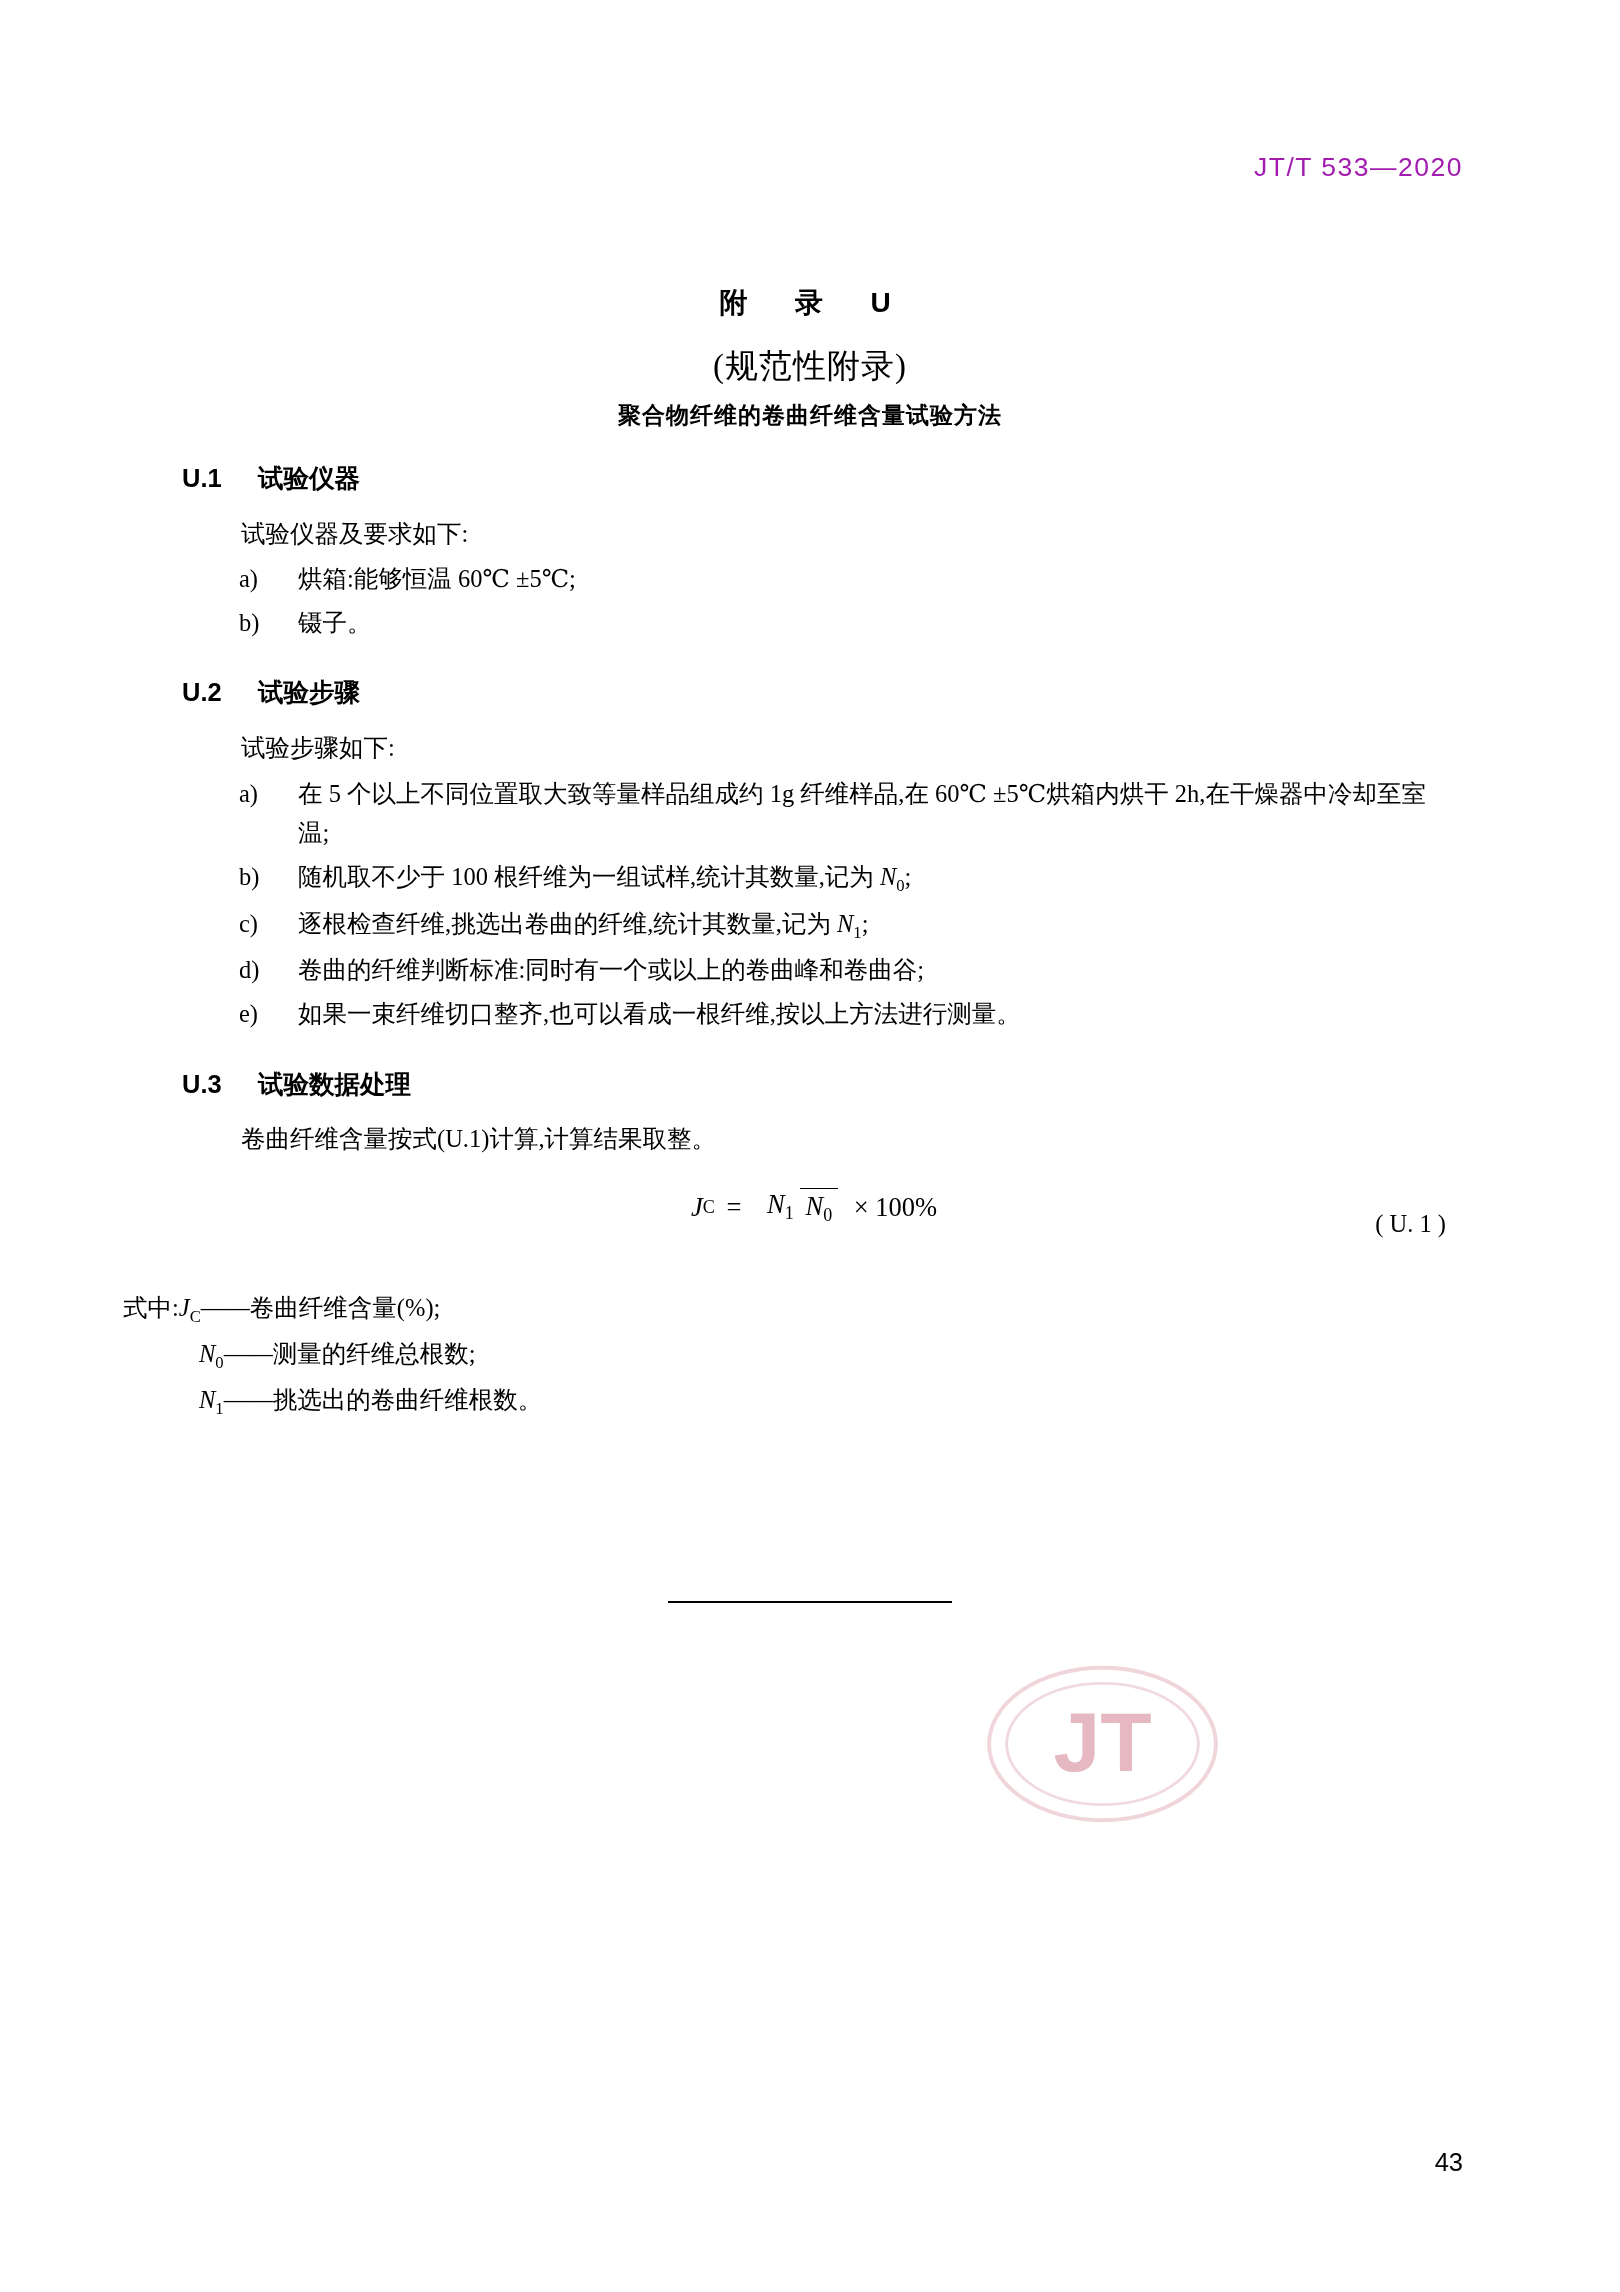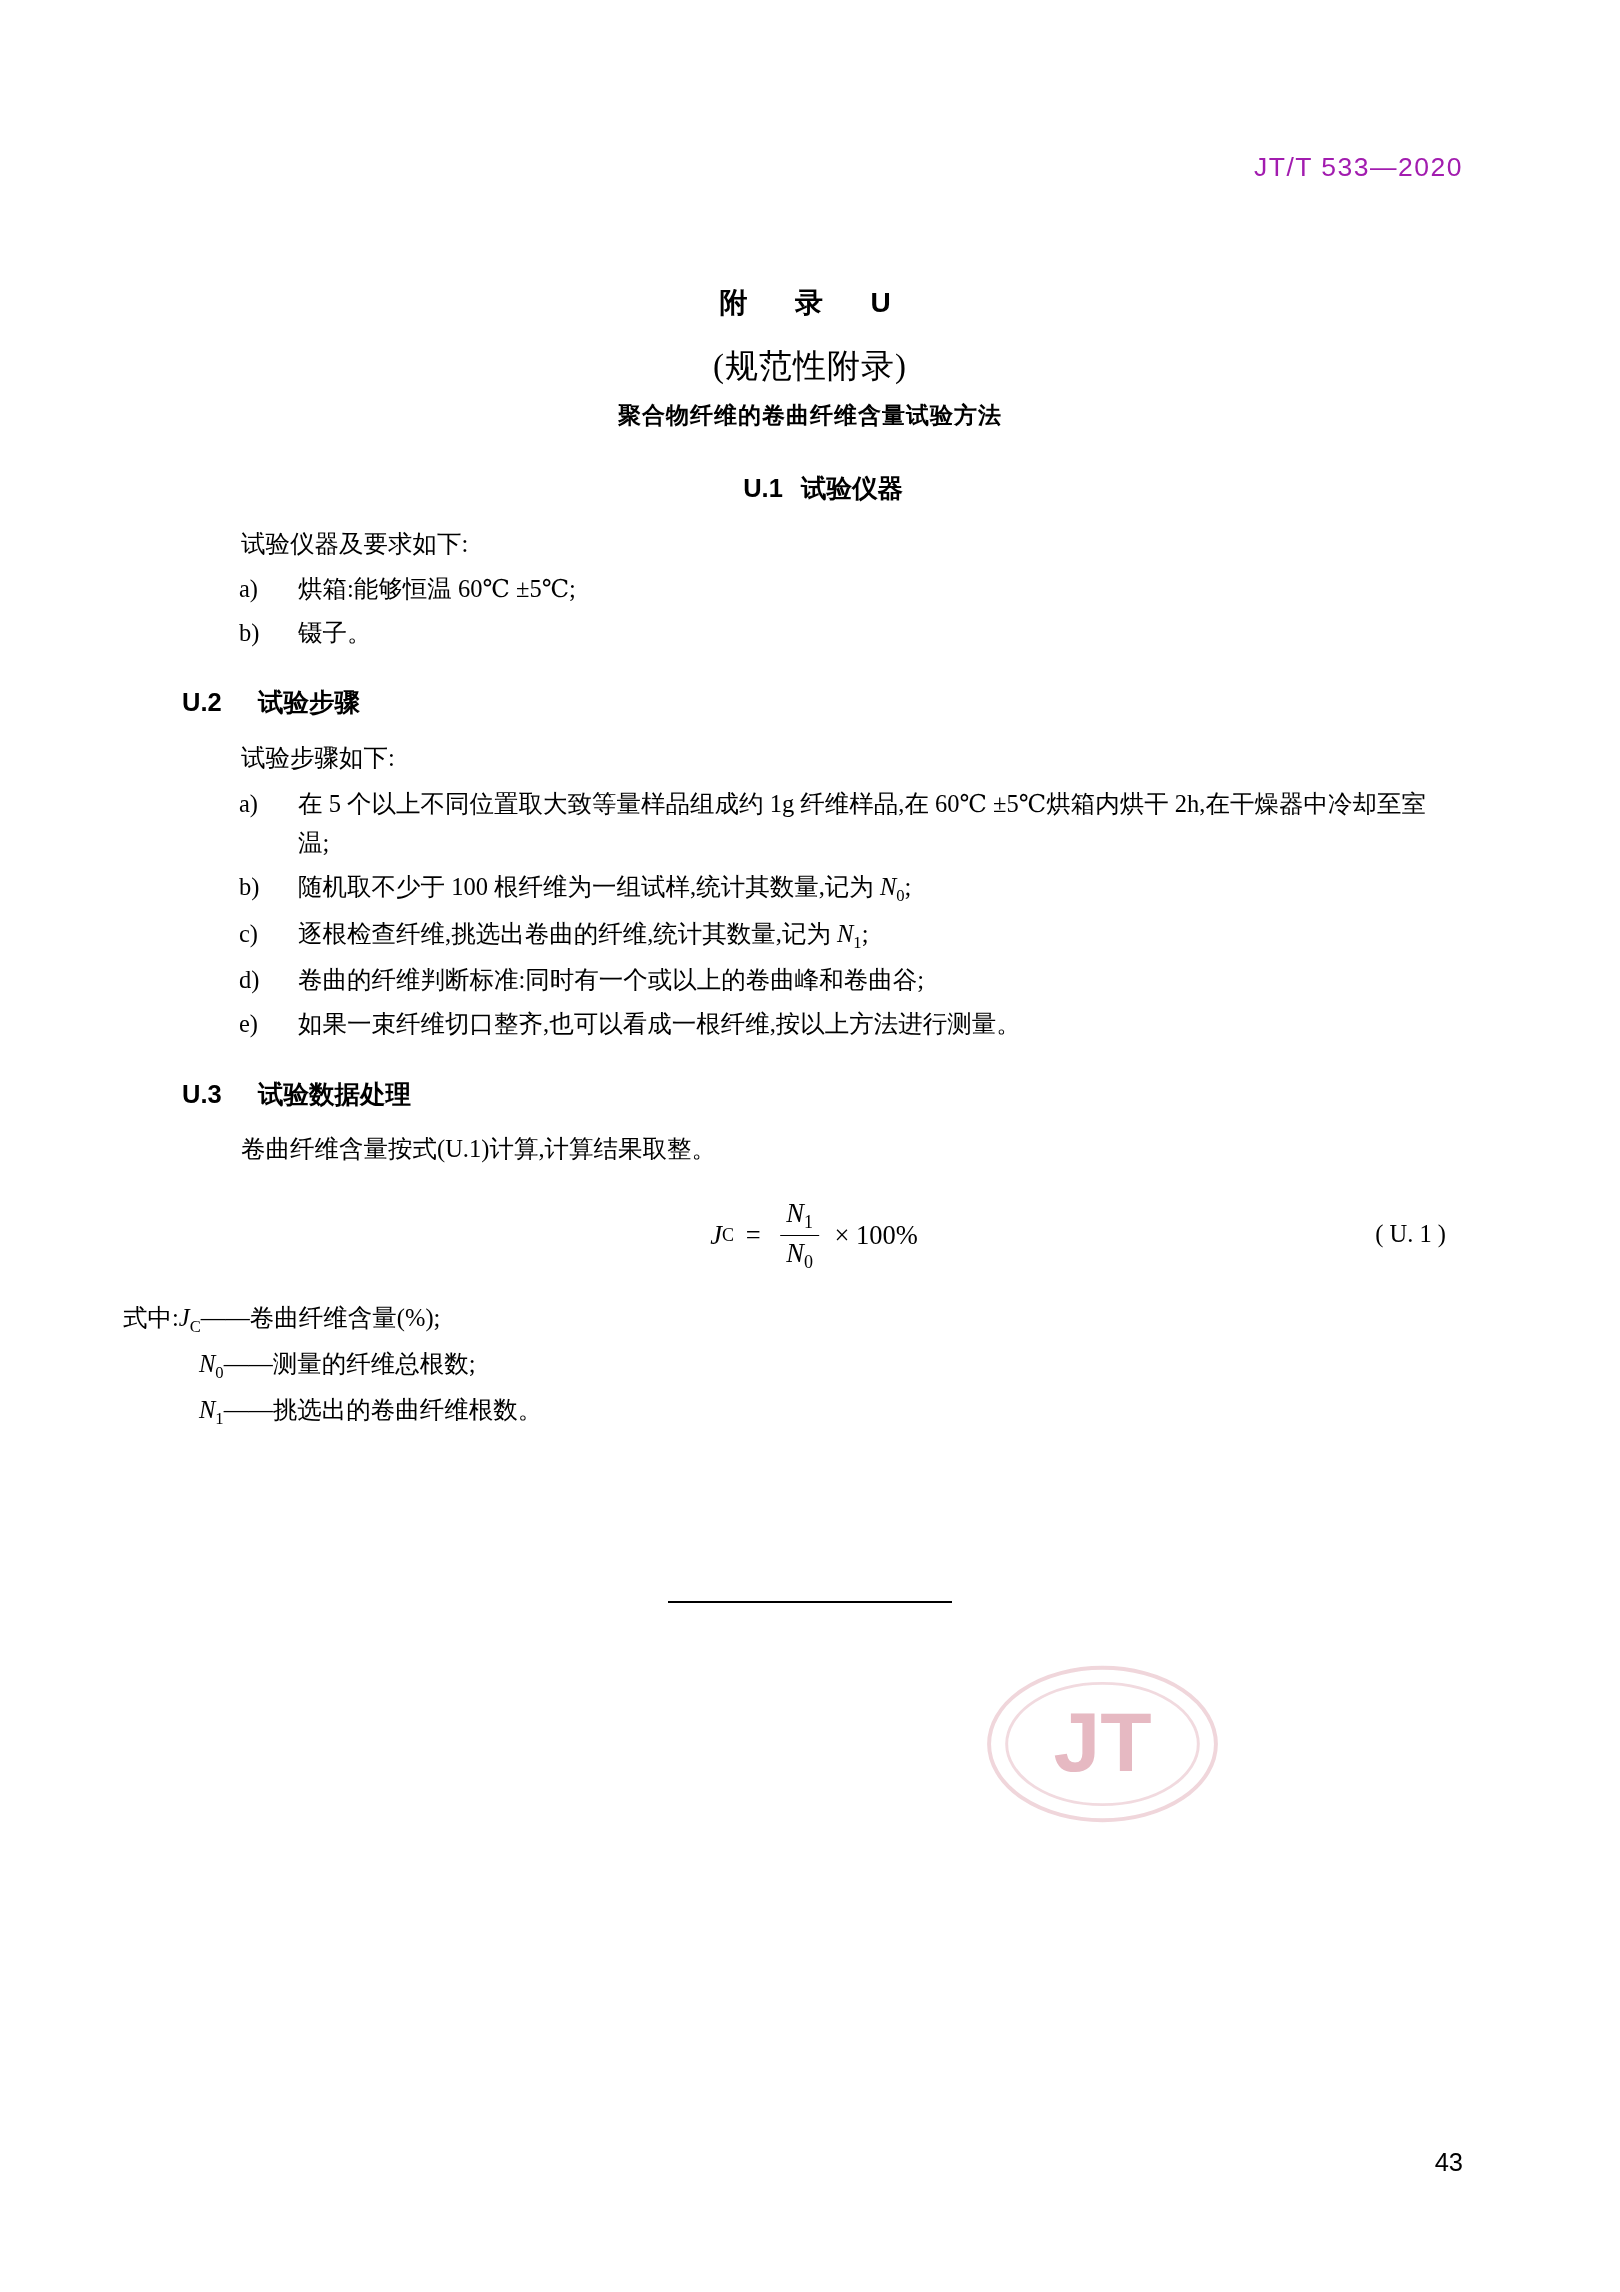--- a/index.html
+++ b/index.html
@@ -194,7 +194,7 @@
 
   <div class="content">
 
-    <div class="sec-head" style="margin-top:10px;text-align:center;">
+    <div class="sec-head" style="margin-top:0;">
       <span class="num">U.1</span><span>试验仪器</span>
     </div>
     <p class="para">试验仪器及要求如下:</p>

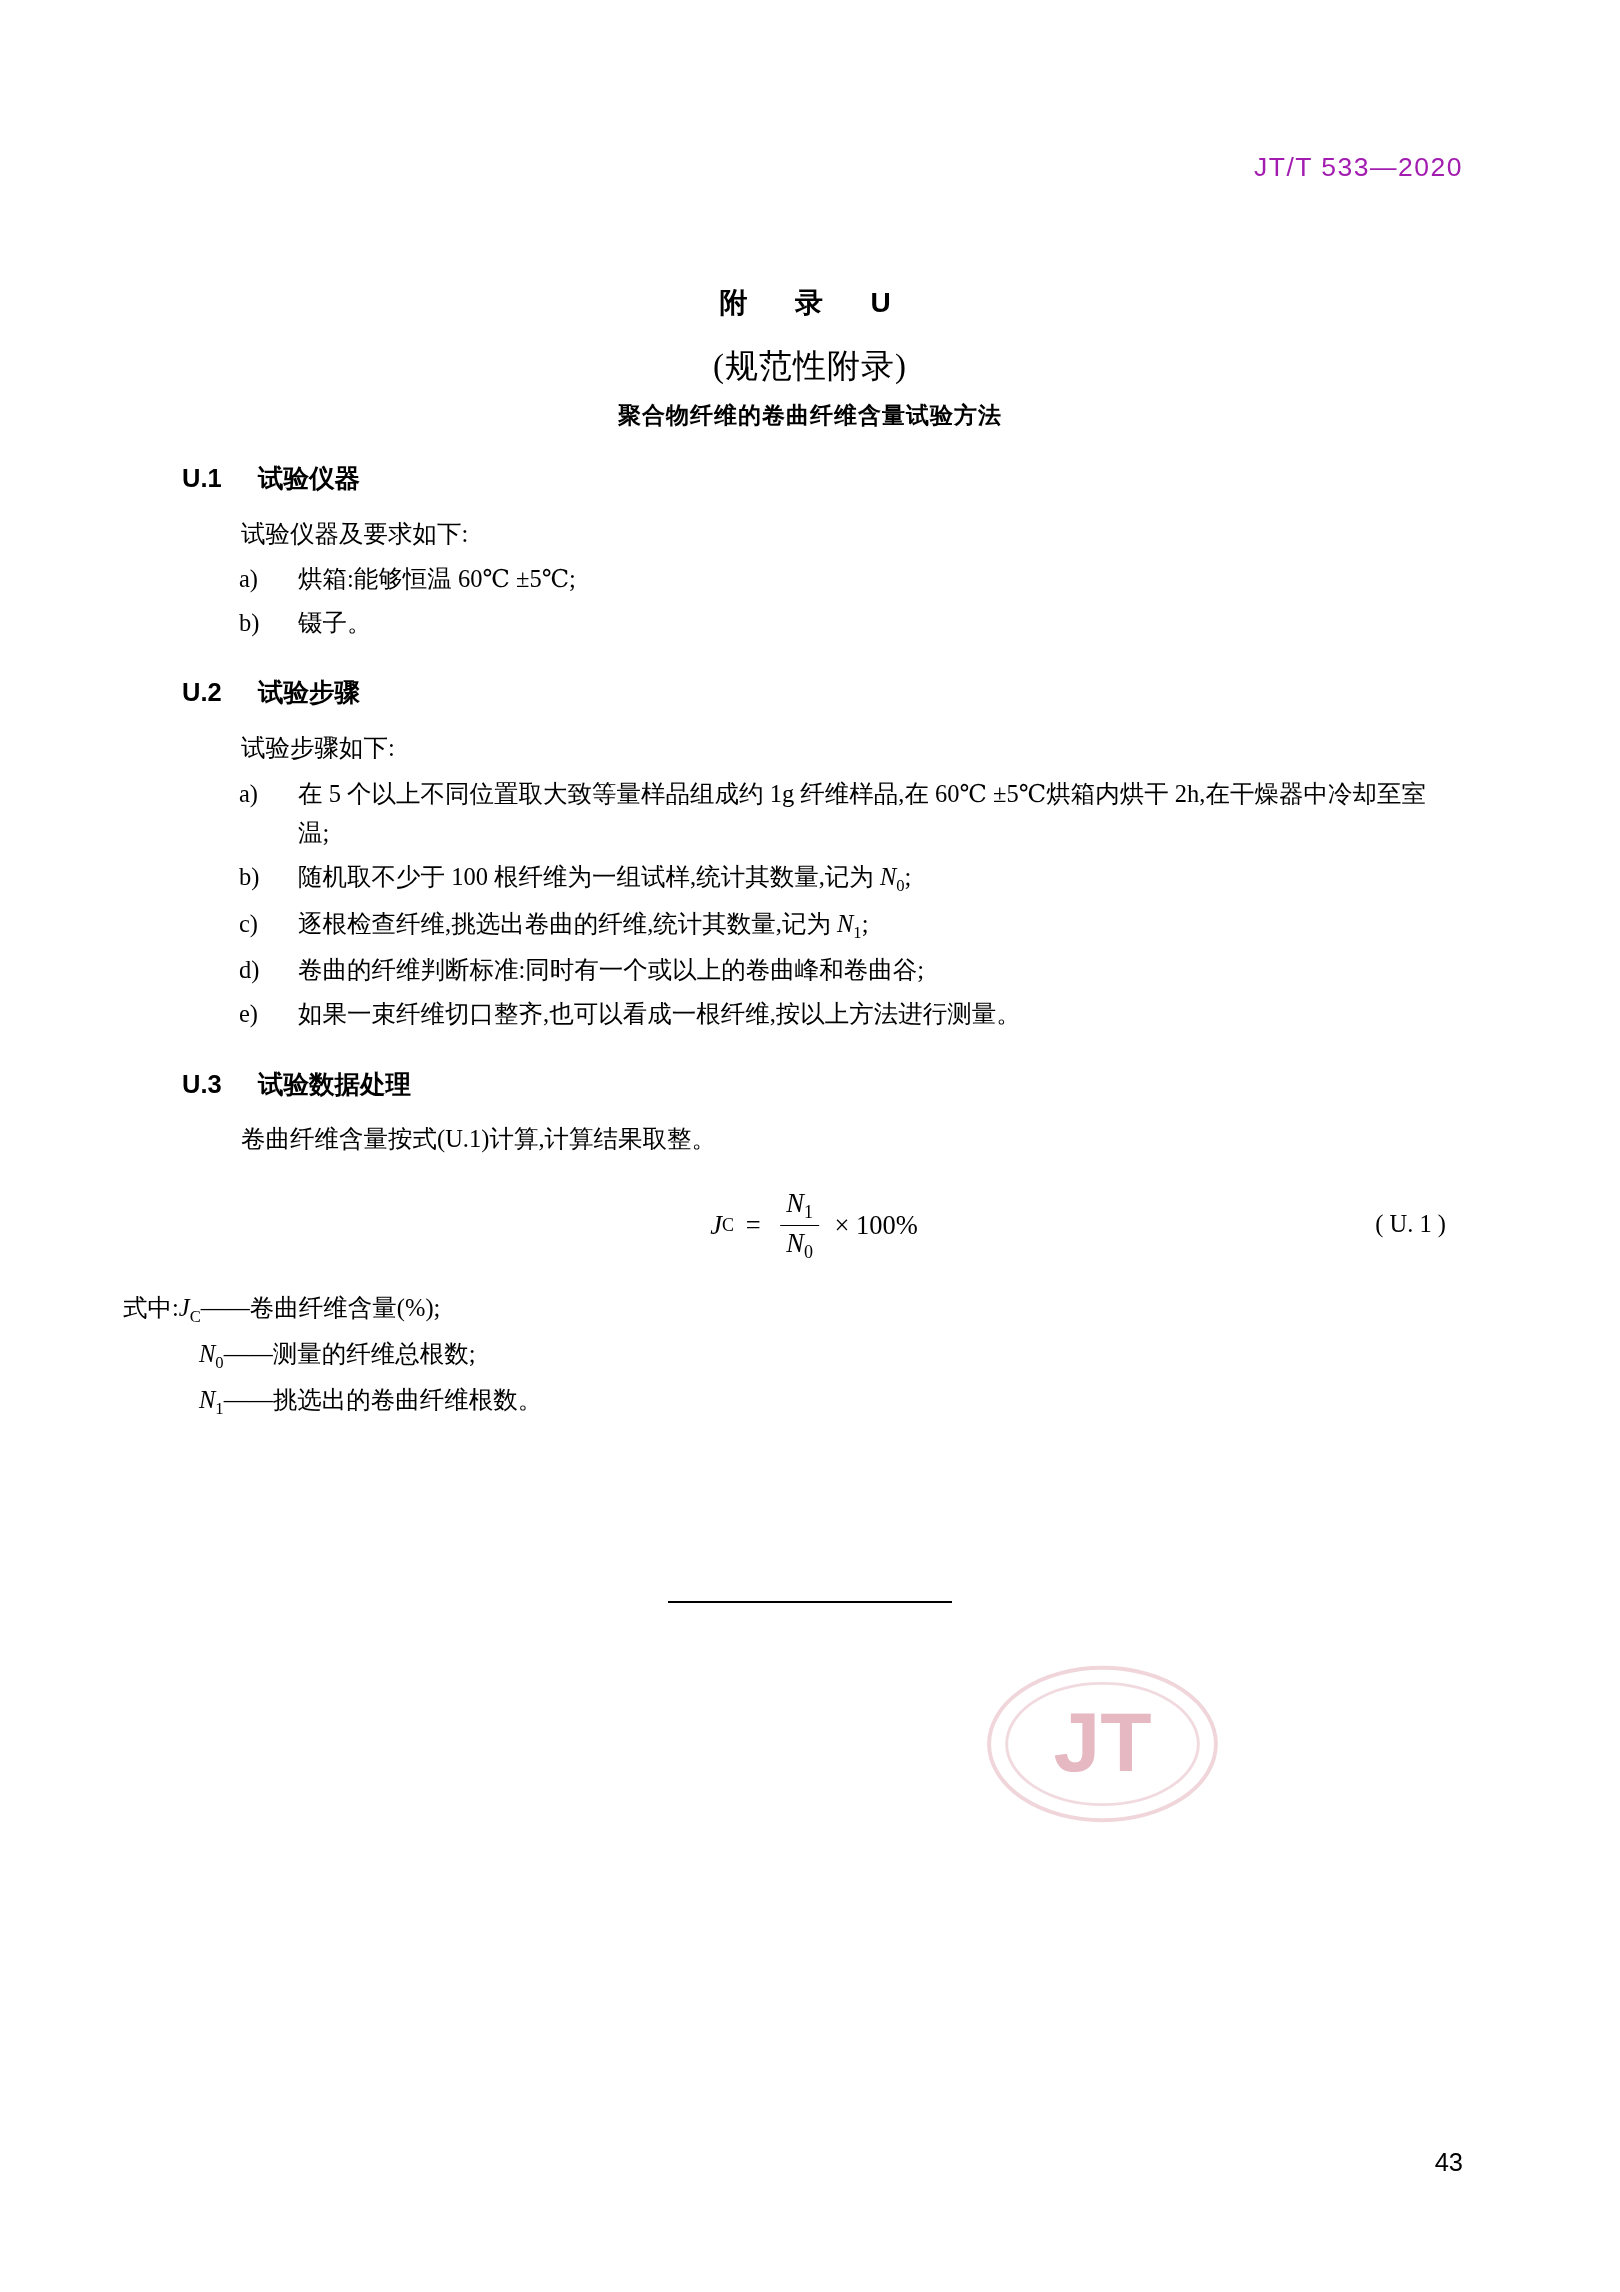--- a/index.html
+++ b/index.html
@@ -123,7 +123,7 @@
   }
   .frac {
     display: inline-flex;
-    flex-direction: column;
+    flex-direction: row;
     align-items: center;
     vertical-align: middle;
     margin: 0 7.8px;

